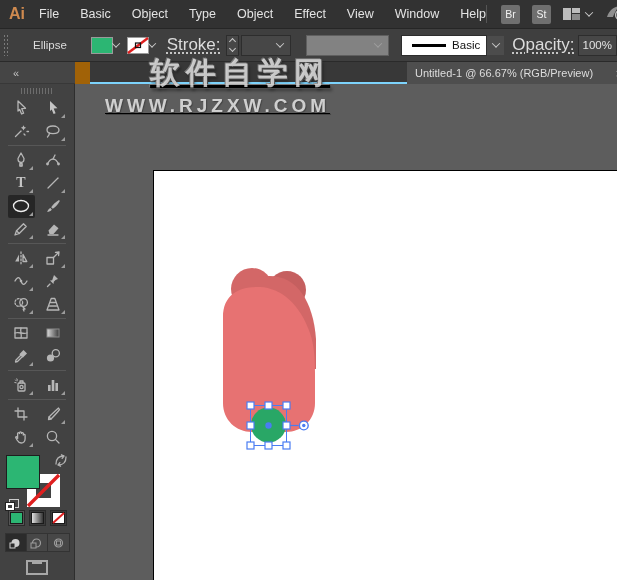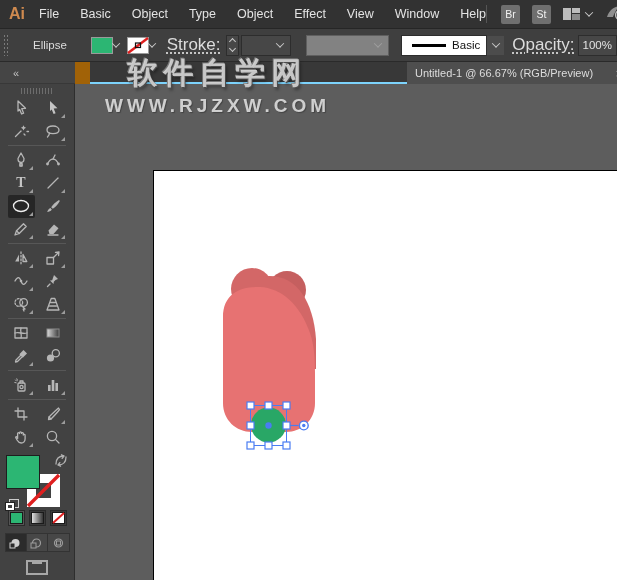--- a/index.html
+++ b/index.html
@@ -72,7 +72,7 @@
   .artboard svg { position:absolute; left:0; top:0; }
 
   
-  .watermark { position:absolute; left:105px; top:53px; z-index:40; pointer-events:none; text-align:center; }
+  .watermark { position:absolute; left:105px; top:53px; z-index:40; pointer-events:none; text-align:right;text-decoration:underline; }
   .wm-line1 { font-size:30px; font-weight:bold; color:rgba(226,226,226,0.82); text-shadow:1px 1px 0 #4c4c4c,-1px -1px 0 #787878,2px 3px 3px rgba(0,0,0,0.35); letter-spacing:6px; }
   .wm-line2 { margin-top:1px; font-size:19px; font-weight:bold; color:rgba(230,230,230,0.85); letter-spacing:4px; text-shadow:1px 1px 1px #444; }
 </style>

